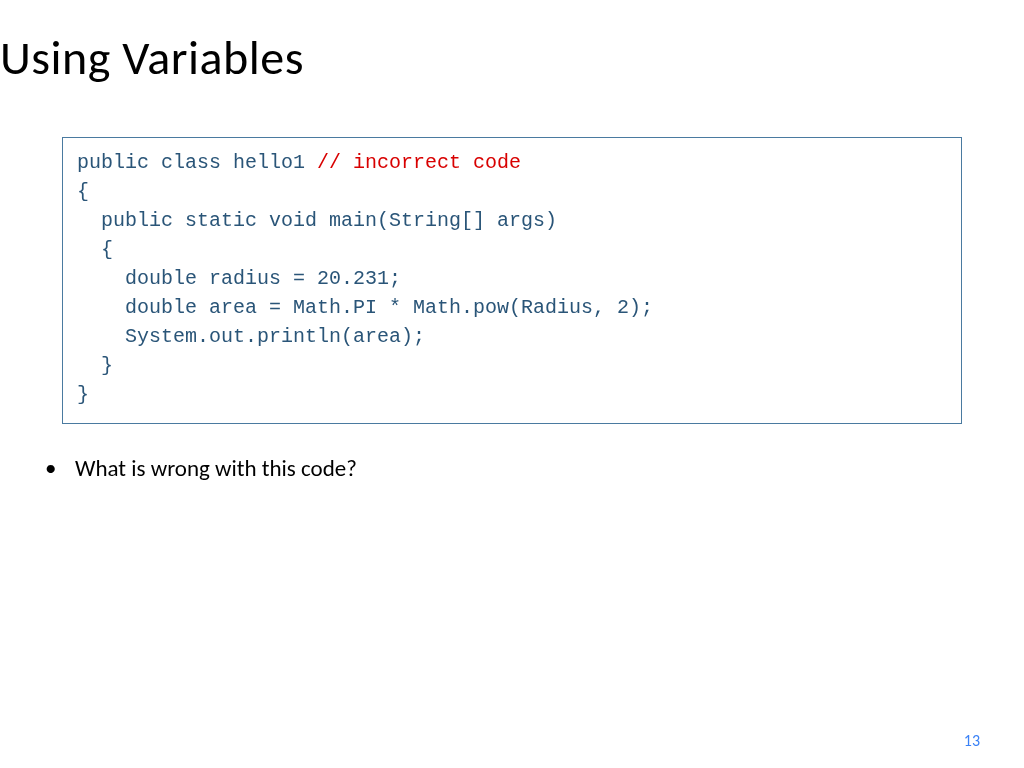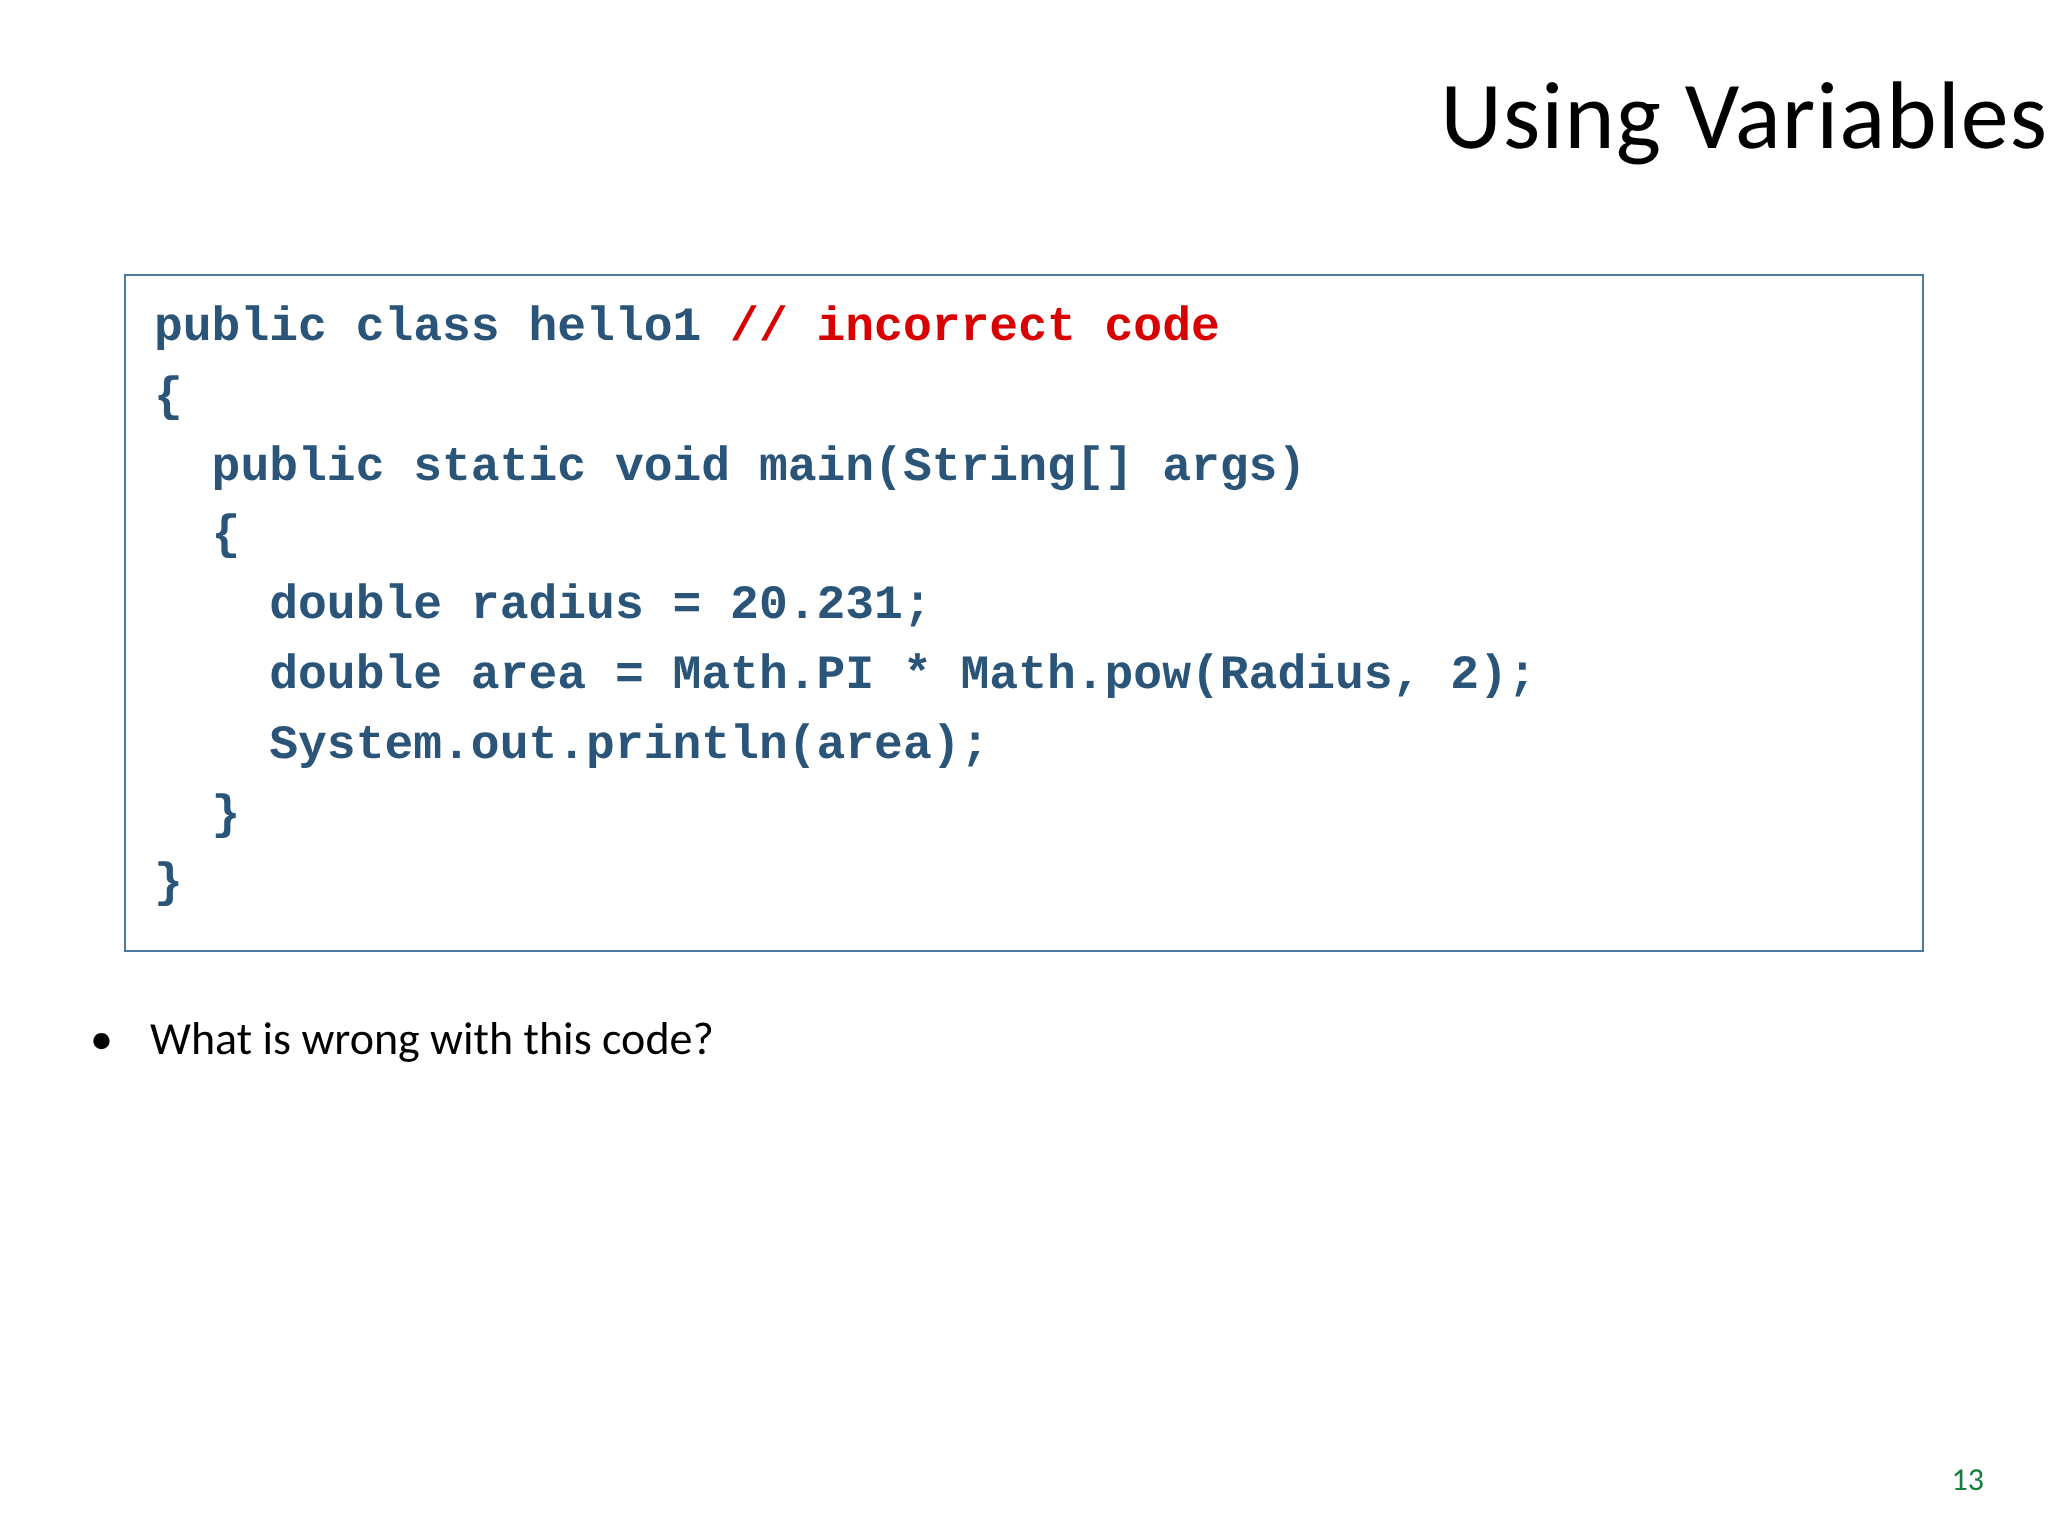--- a/index.html
+++ b/index.html
@@ -19,7 +19,7 @@
     box-sizing: border-box;
   }
   .title {
-    text-align: right;
+    text-align: left;
     font-size: 48px;
     font-weight: 400;
     margin: 0;

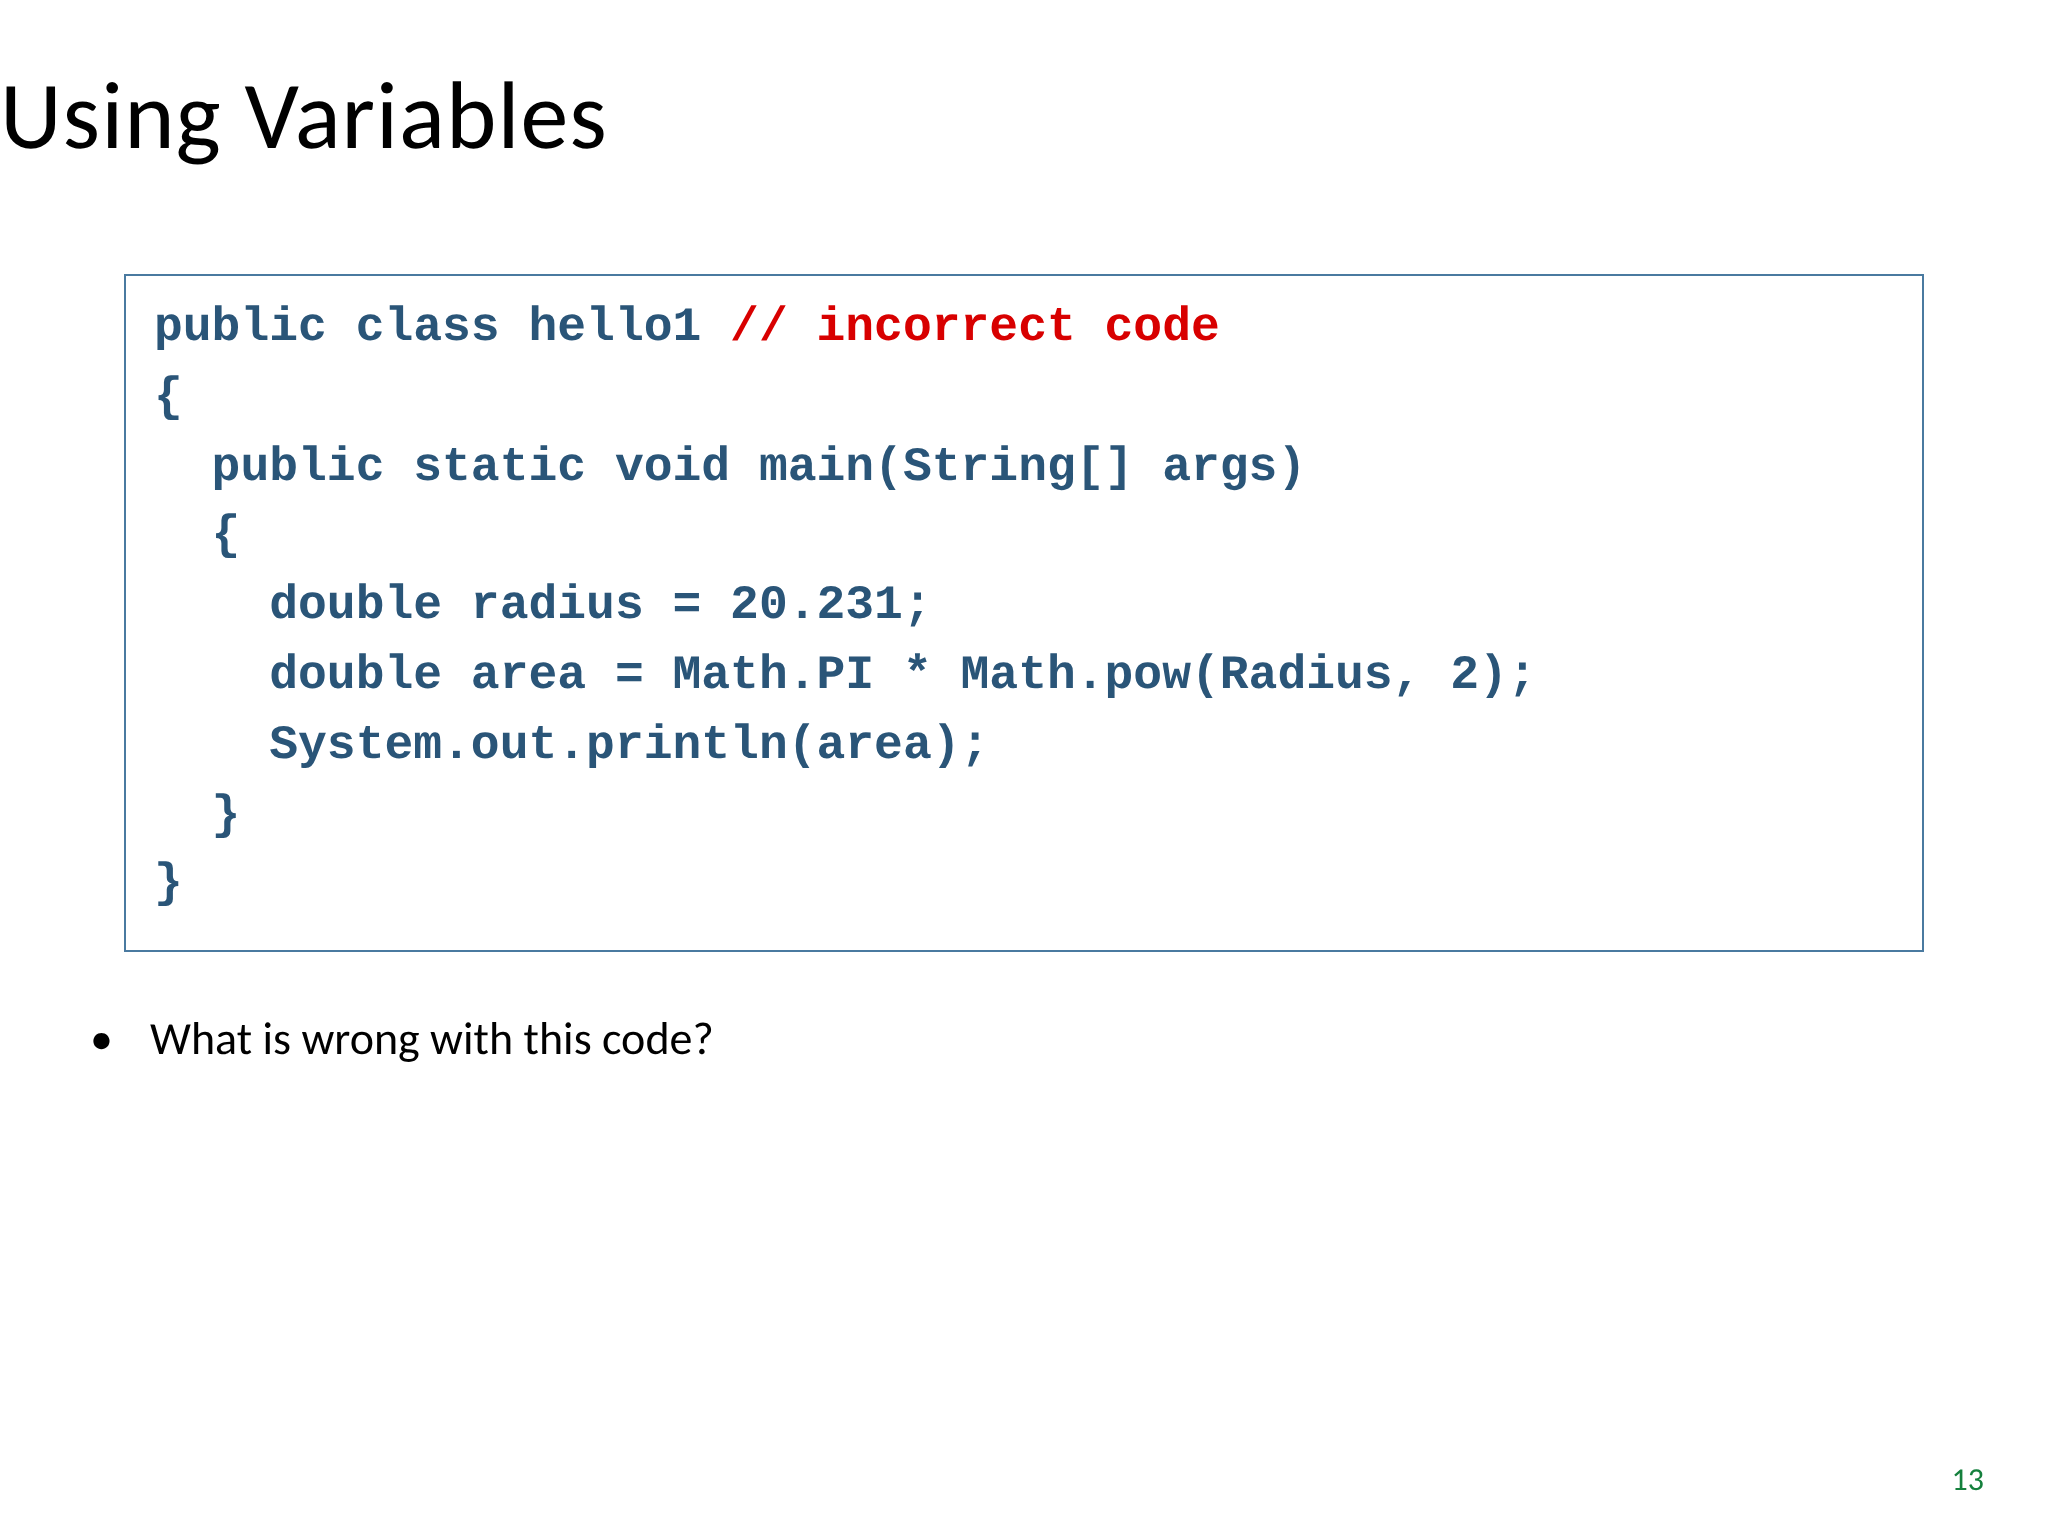--- a/index.html
+++ b/index.html
@@ -32,8 +32,8 @@
     border: 1px solid #4a7aa0;
     padding: 10px 14px 14px 14px;
     font-family: "Courier New", Courier, monospace;
-    font-size: 24px;
-    font-weight: bold;
+    font-size: 20px;
+    font-weight: normal;
     line-height: 1.45;
     color: #2a5578;
     white-space: pre;

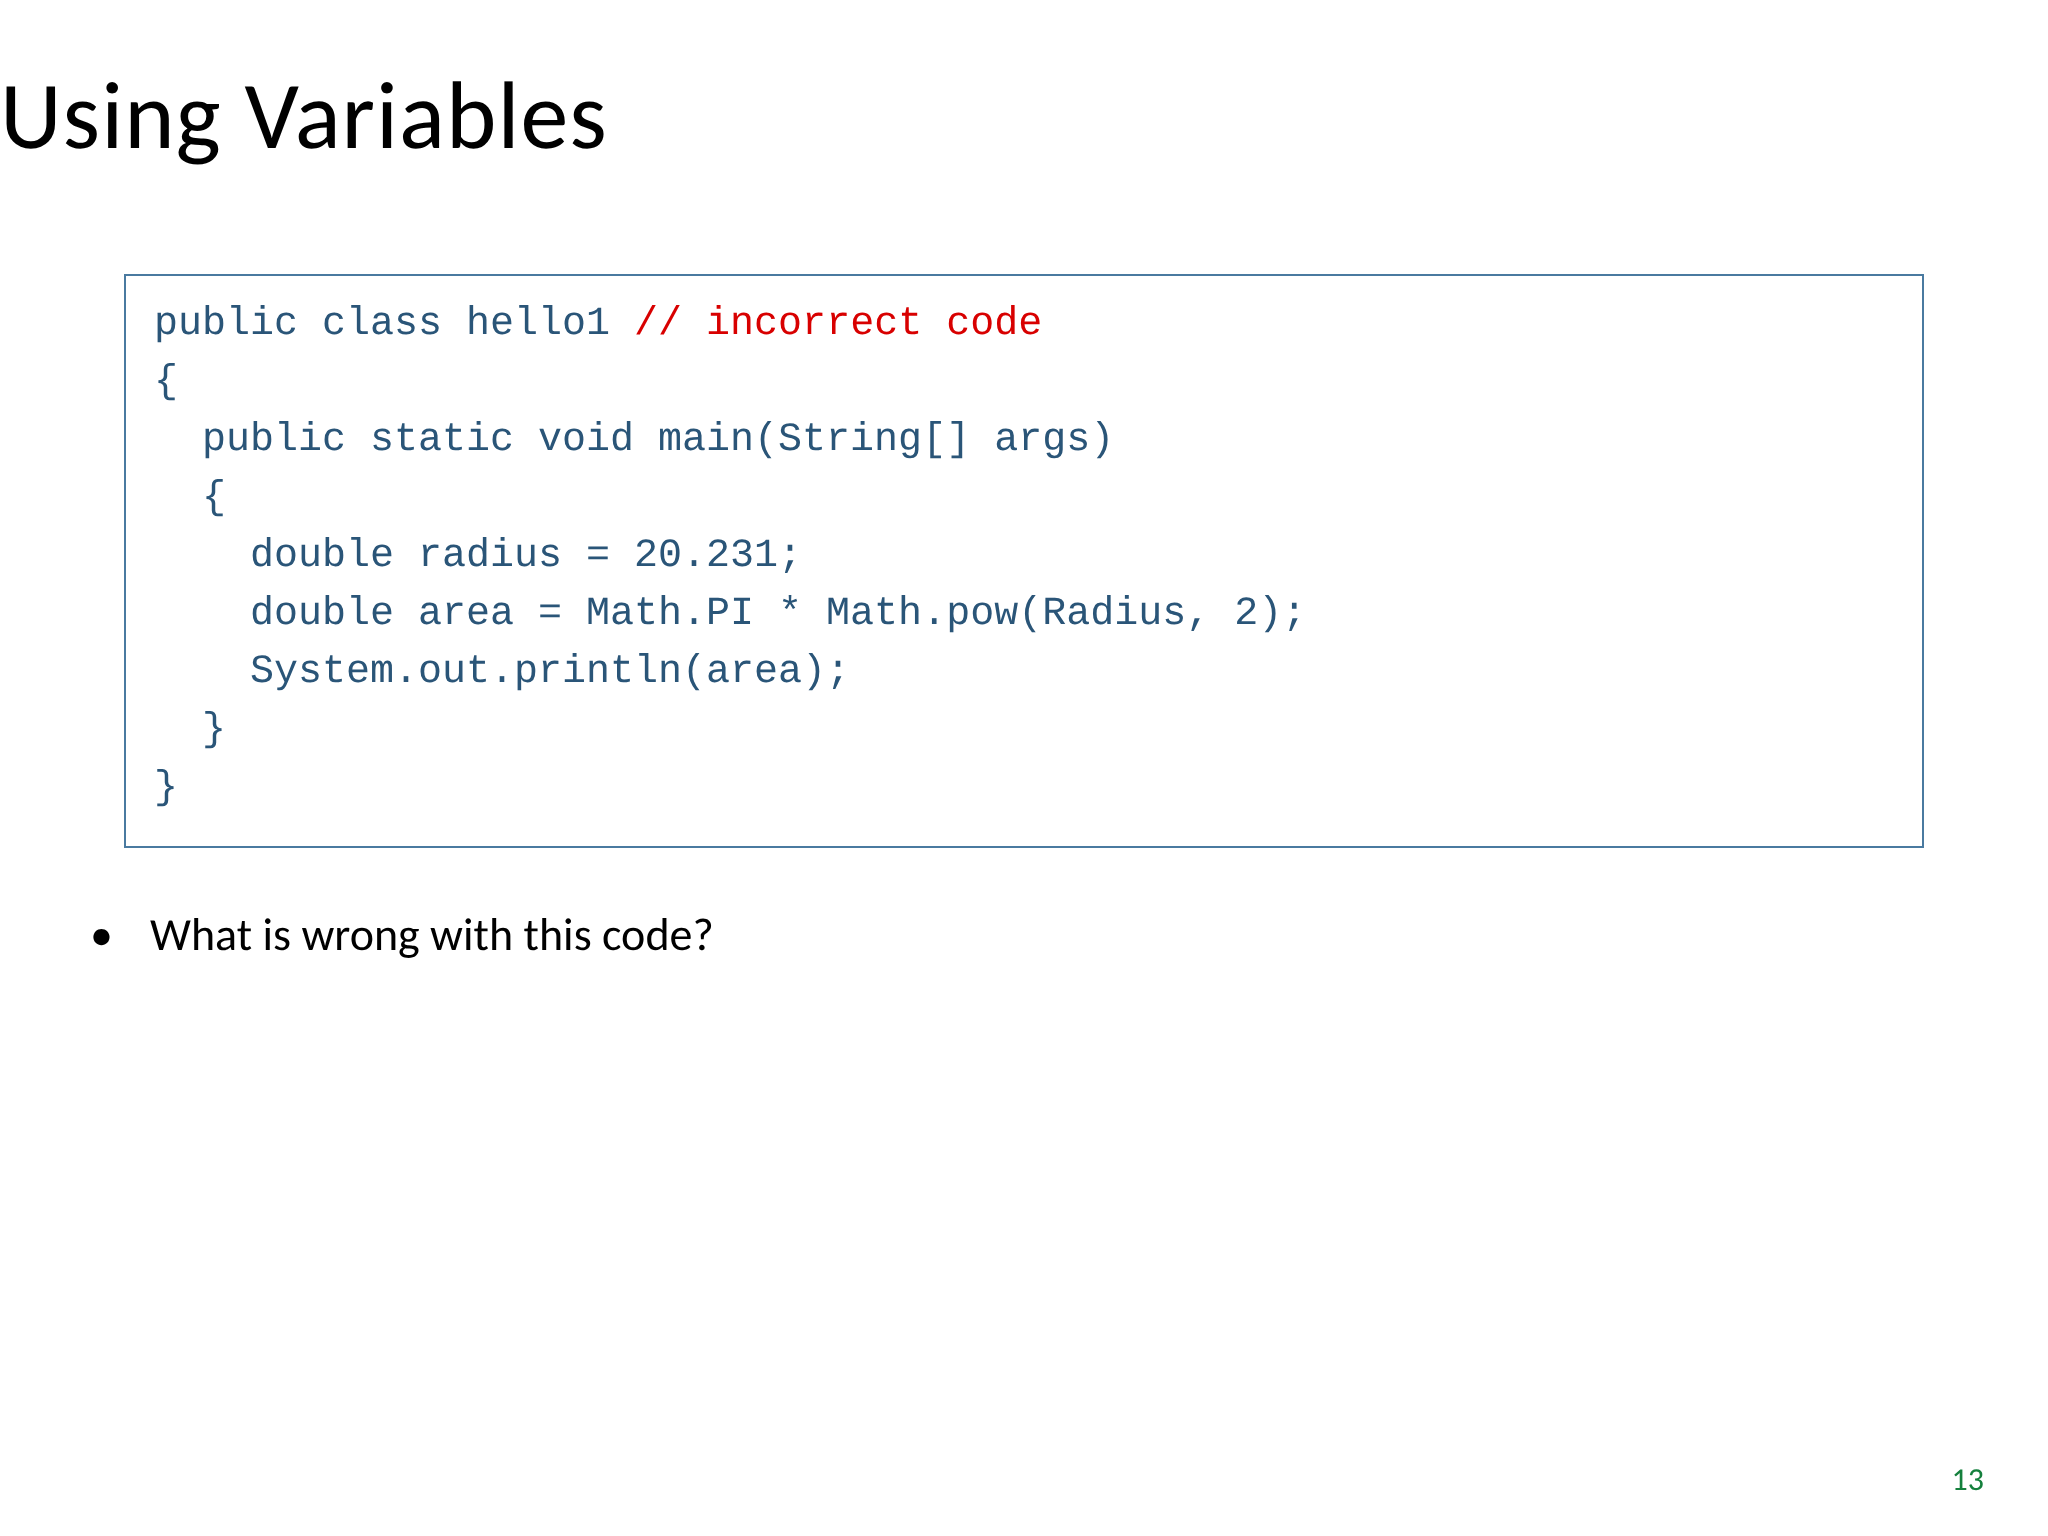--- a/index.html
+++ b/index.html
@@ -60,10 +60,10 @@
   }
   .page-number {
     position: absolute;
-    right: 32px;
+    right: 44px;
     bottom: 18px;
     font-size: 16px;
-    color: #15803d;
+    color: #3b82f6;
   }
 </style>
 </head>

